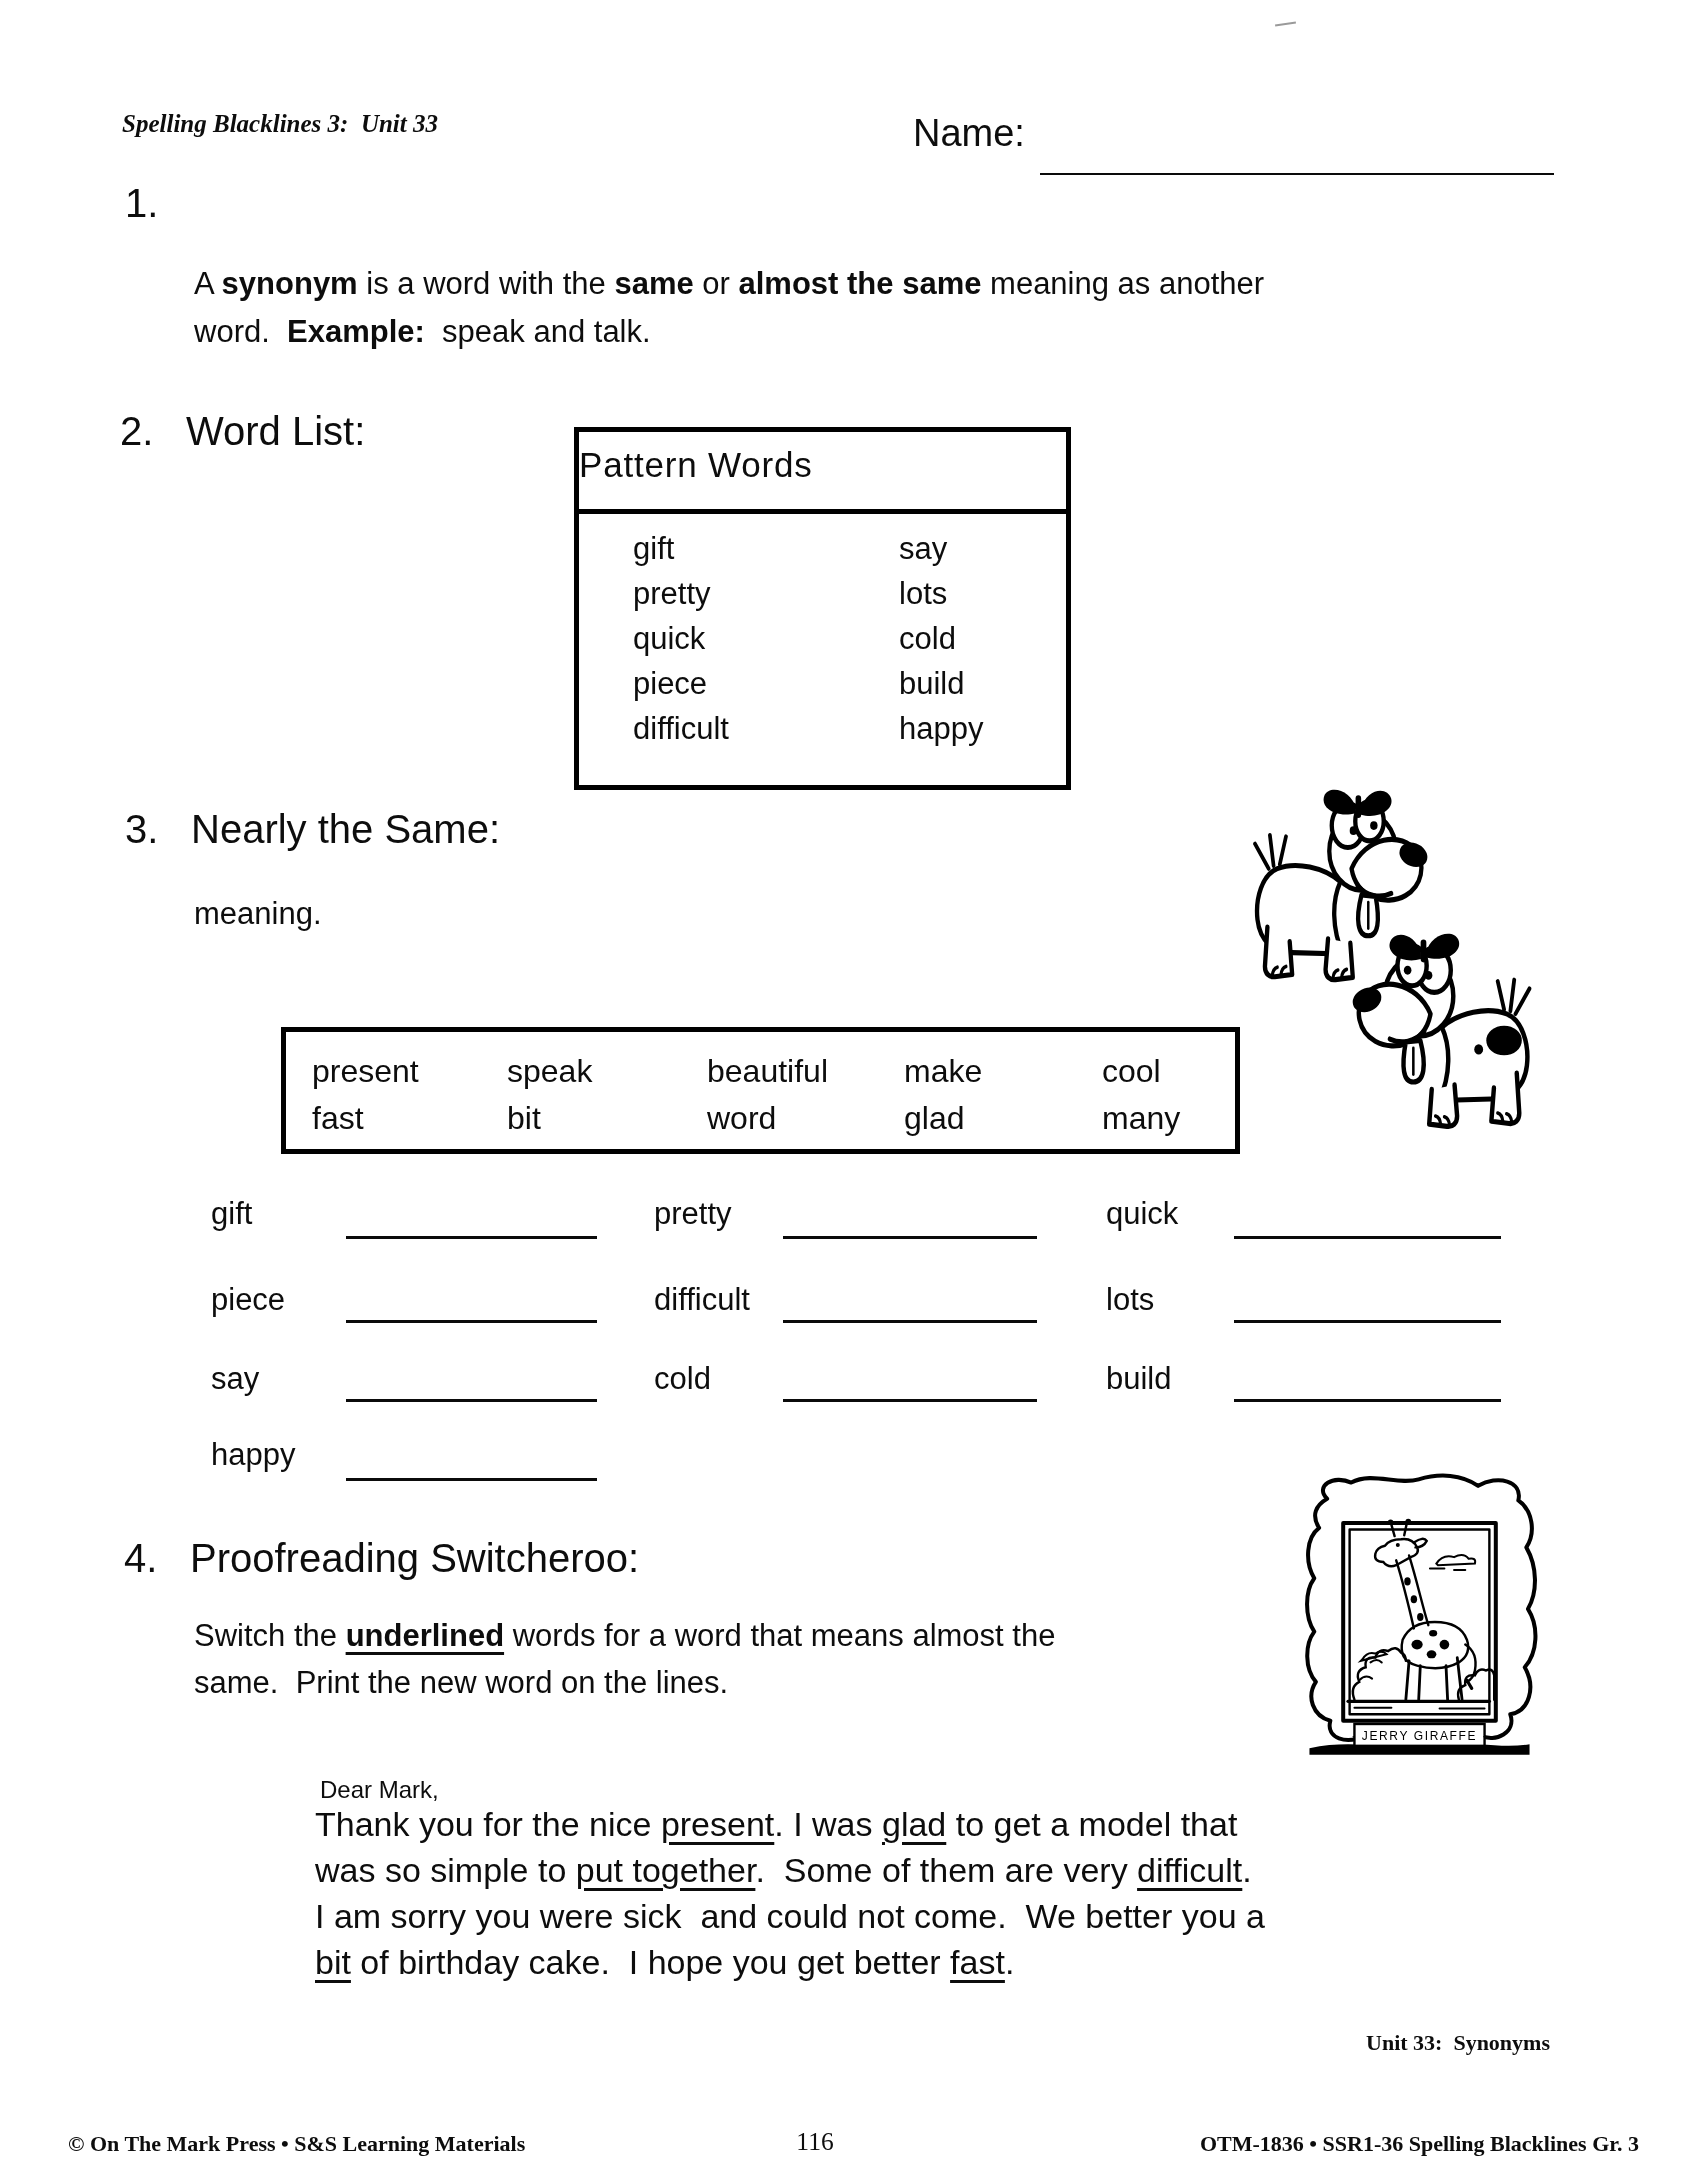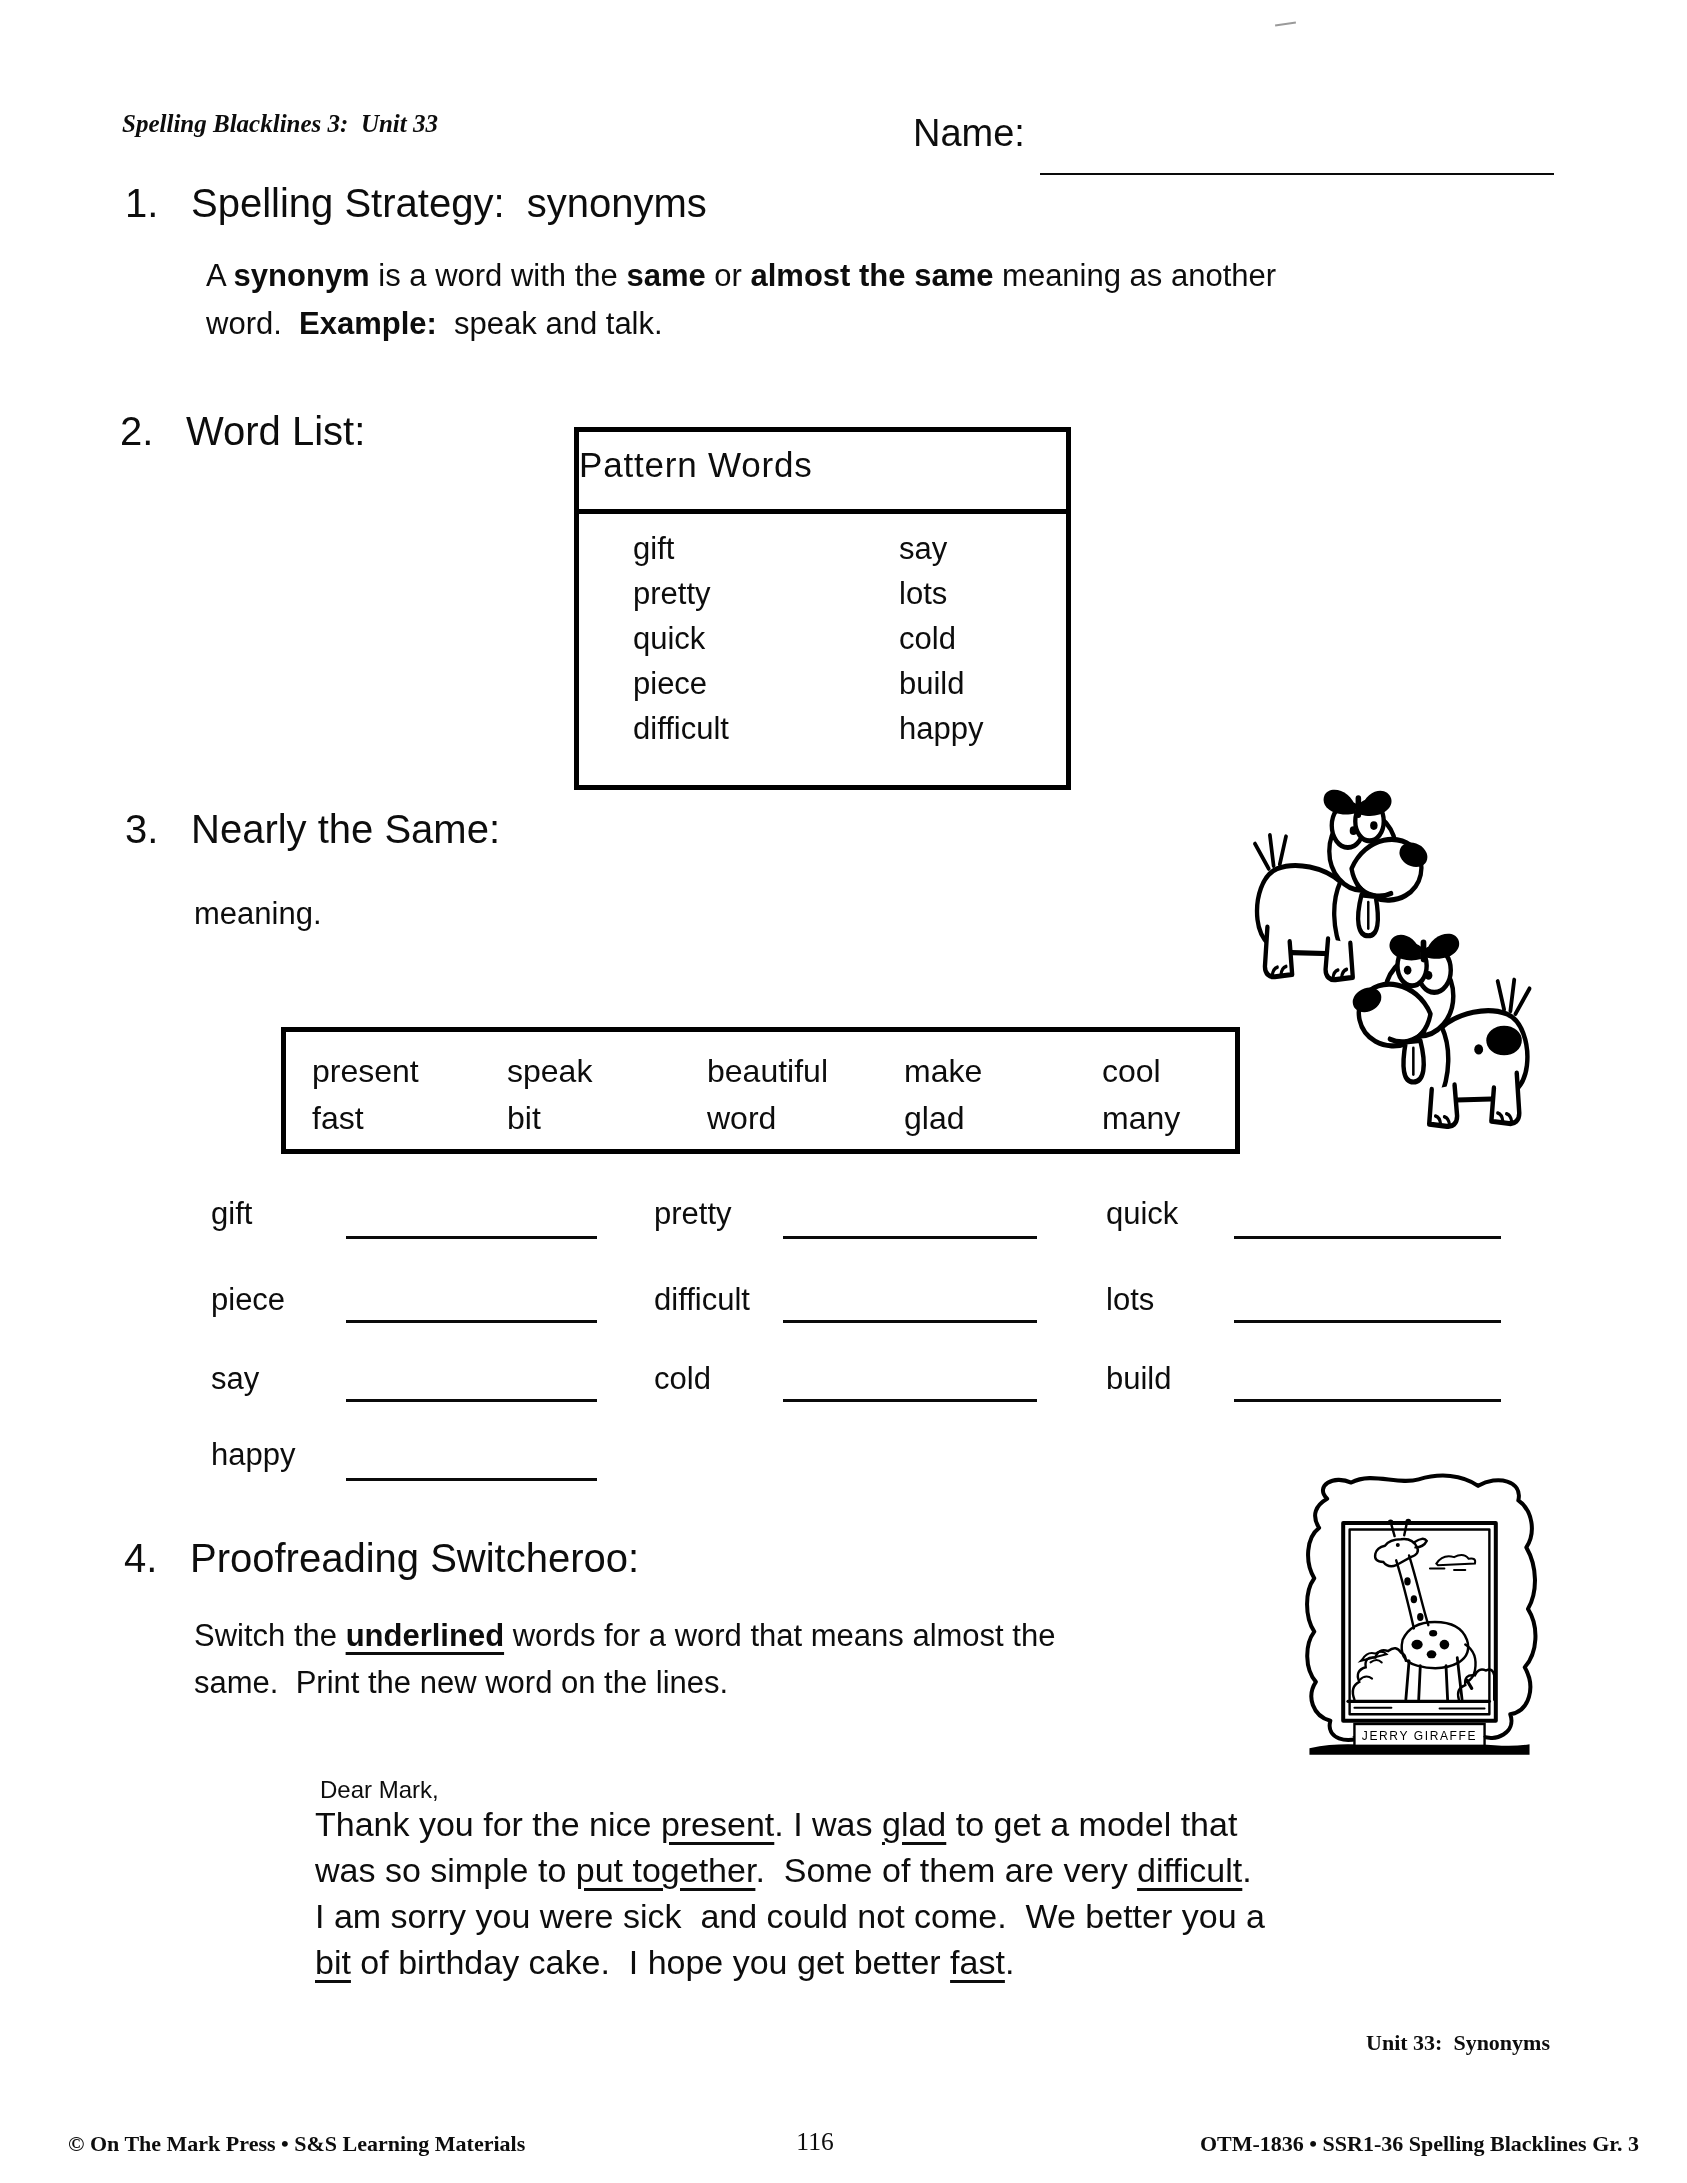--- a/index.html
+++ b/index.html
@@ -71,7 +71,6 @@
 
   <div class="abs h s1h">
     <span class="hnum">1.</span>
-    <span class="pre">Spelling Strategy:  synonyms</span>
   </div>
   <div class="abs para s1p">
     <div class="pline"><span>A </span><span class="b">synonym</span><span> is a word with the </span><span class="b">same</span><span> or </span><span class="b">almost the same</span><span> meaning as another</span></div>

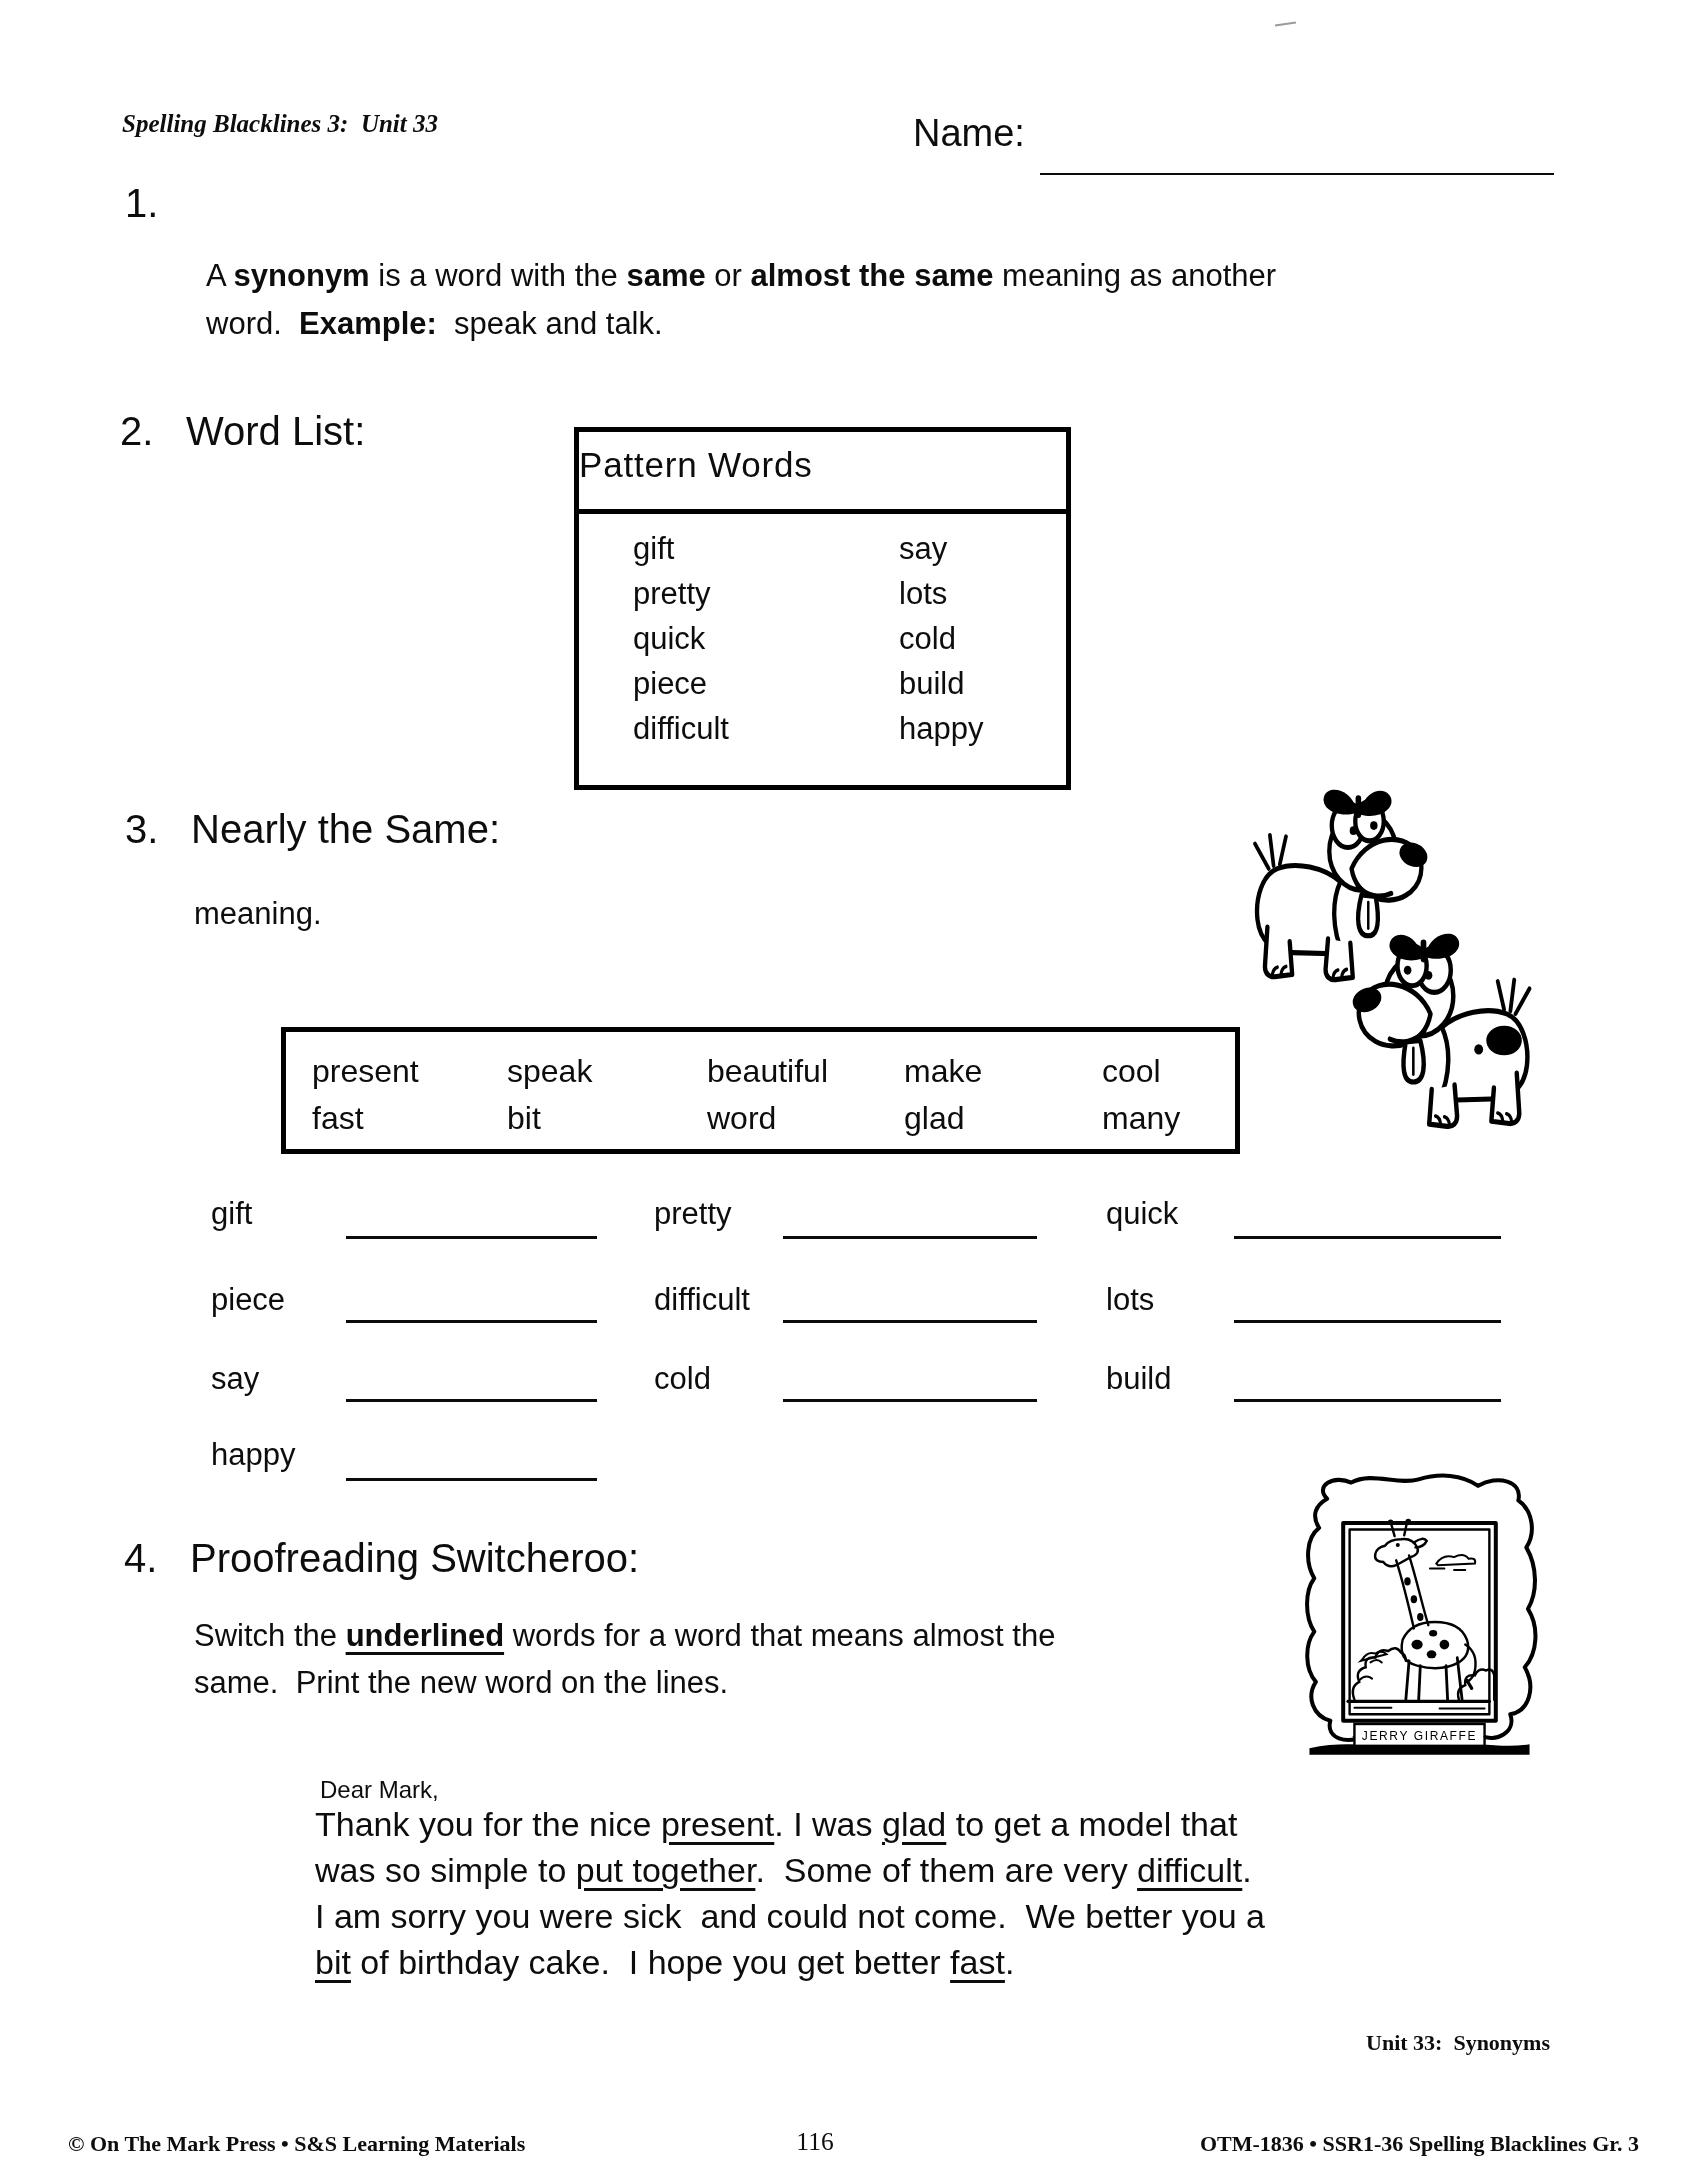--- a/index.html
+++ b/index.html
@@ -24,7 +24,7 @@
 
   .para{font-size:31px;}
   .pline{white-space:pre;}
-  .s1p{left:194px;top:252px;line-height:48px;margin-left:12px;}
+  .s1p{left:194px;top:260px;line-height:48px;}
   .s3p{left:194px;top:891px;line-height:45px;}
   .s4p{left:194px;top:1612px;line-height:47px;}
 

